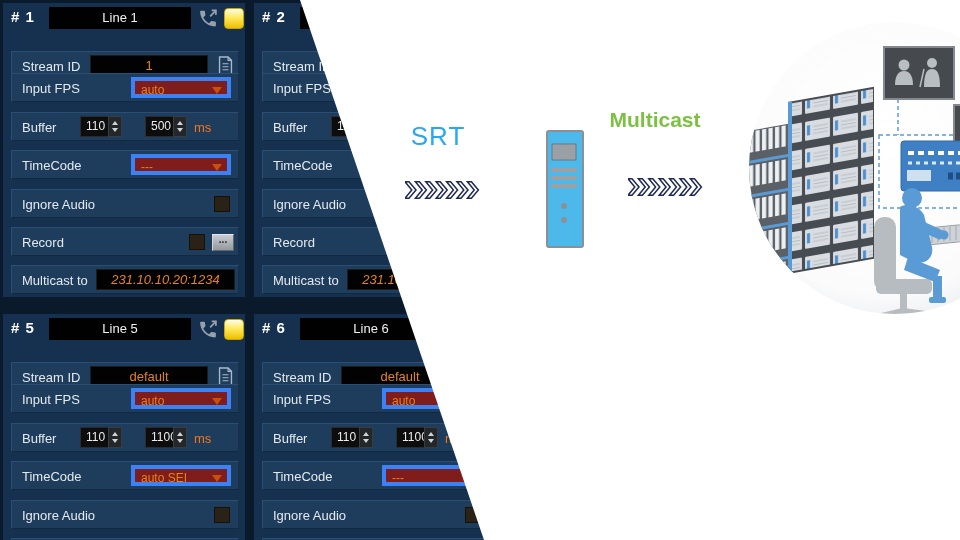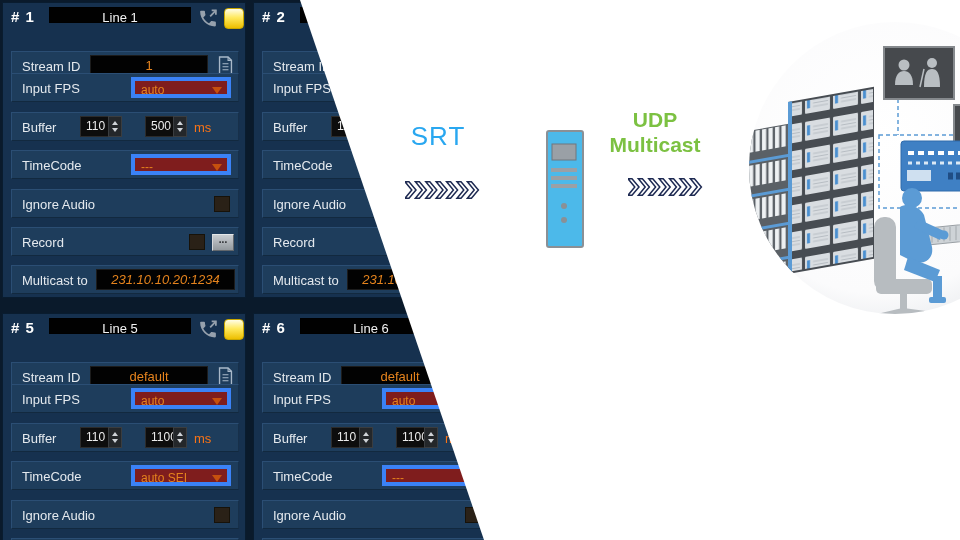--- a/index.html
+++ b/index.html
@@ -13,7 +13,7 @@
 
   .pnum{position:absolute;left:8px;top:5px;font-size:15px;font-weight:600;color:#fdfdfd;
         letter-spacing:1px;white-space:nowrap;}
-  .pname{position:absolute;left:46px;top:4px;width:142px;height:16px;background:#010101;
+  .pname{position:absolute;left:46px;top:4px;width:142px;height:22px;background:#010101;
          border:1px solid #000;box-sizing:border-box;color:#f2f2f2;font-size:13px;
          text-align:center;line-height:20px;white-space:nowrap;overflow:hidden;}
   .phone{position:absolute;left:194px;top:5px;width:22px;height:21px;}

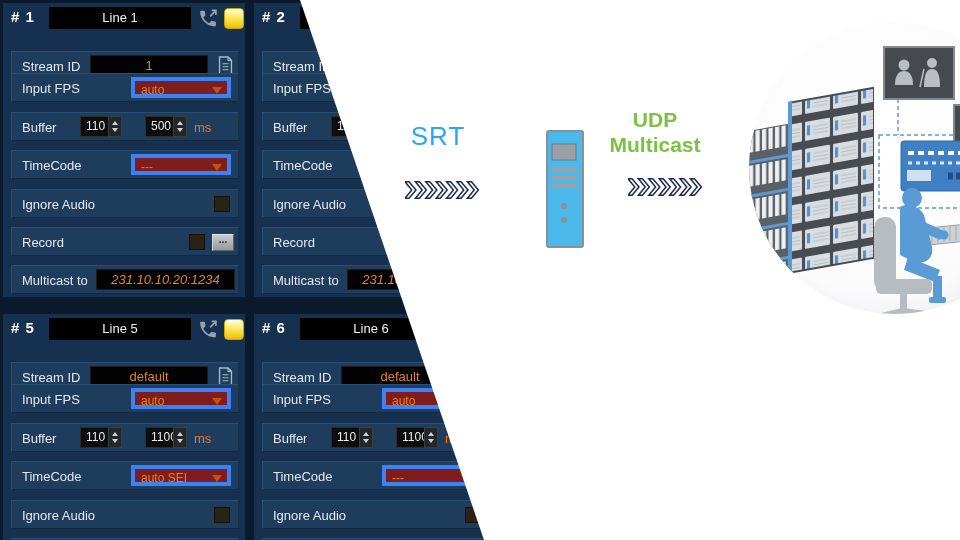--- a/index.html
+++ b/index.html
@@ -373,7 +373,6 @@
     </svg>
 
     <div class="udp-label">
-      <div>UDP</div>
       <div>Multicast</div>
     </div>
 

